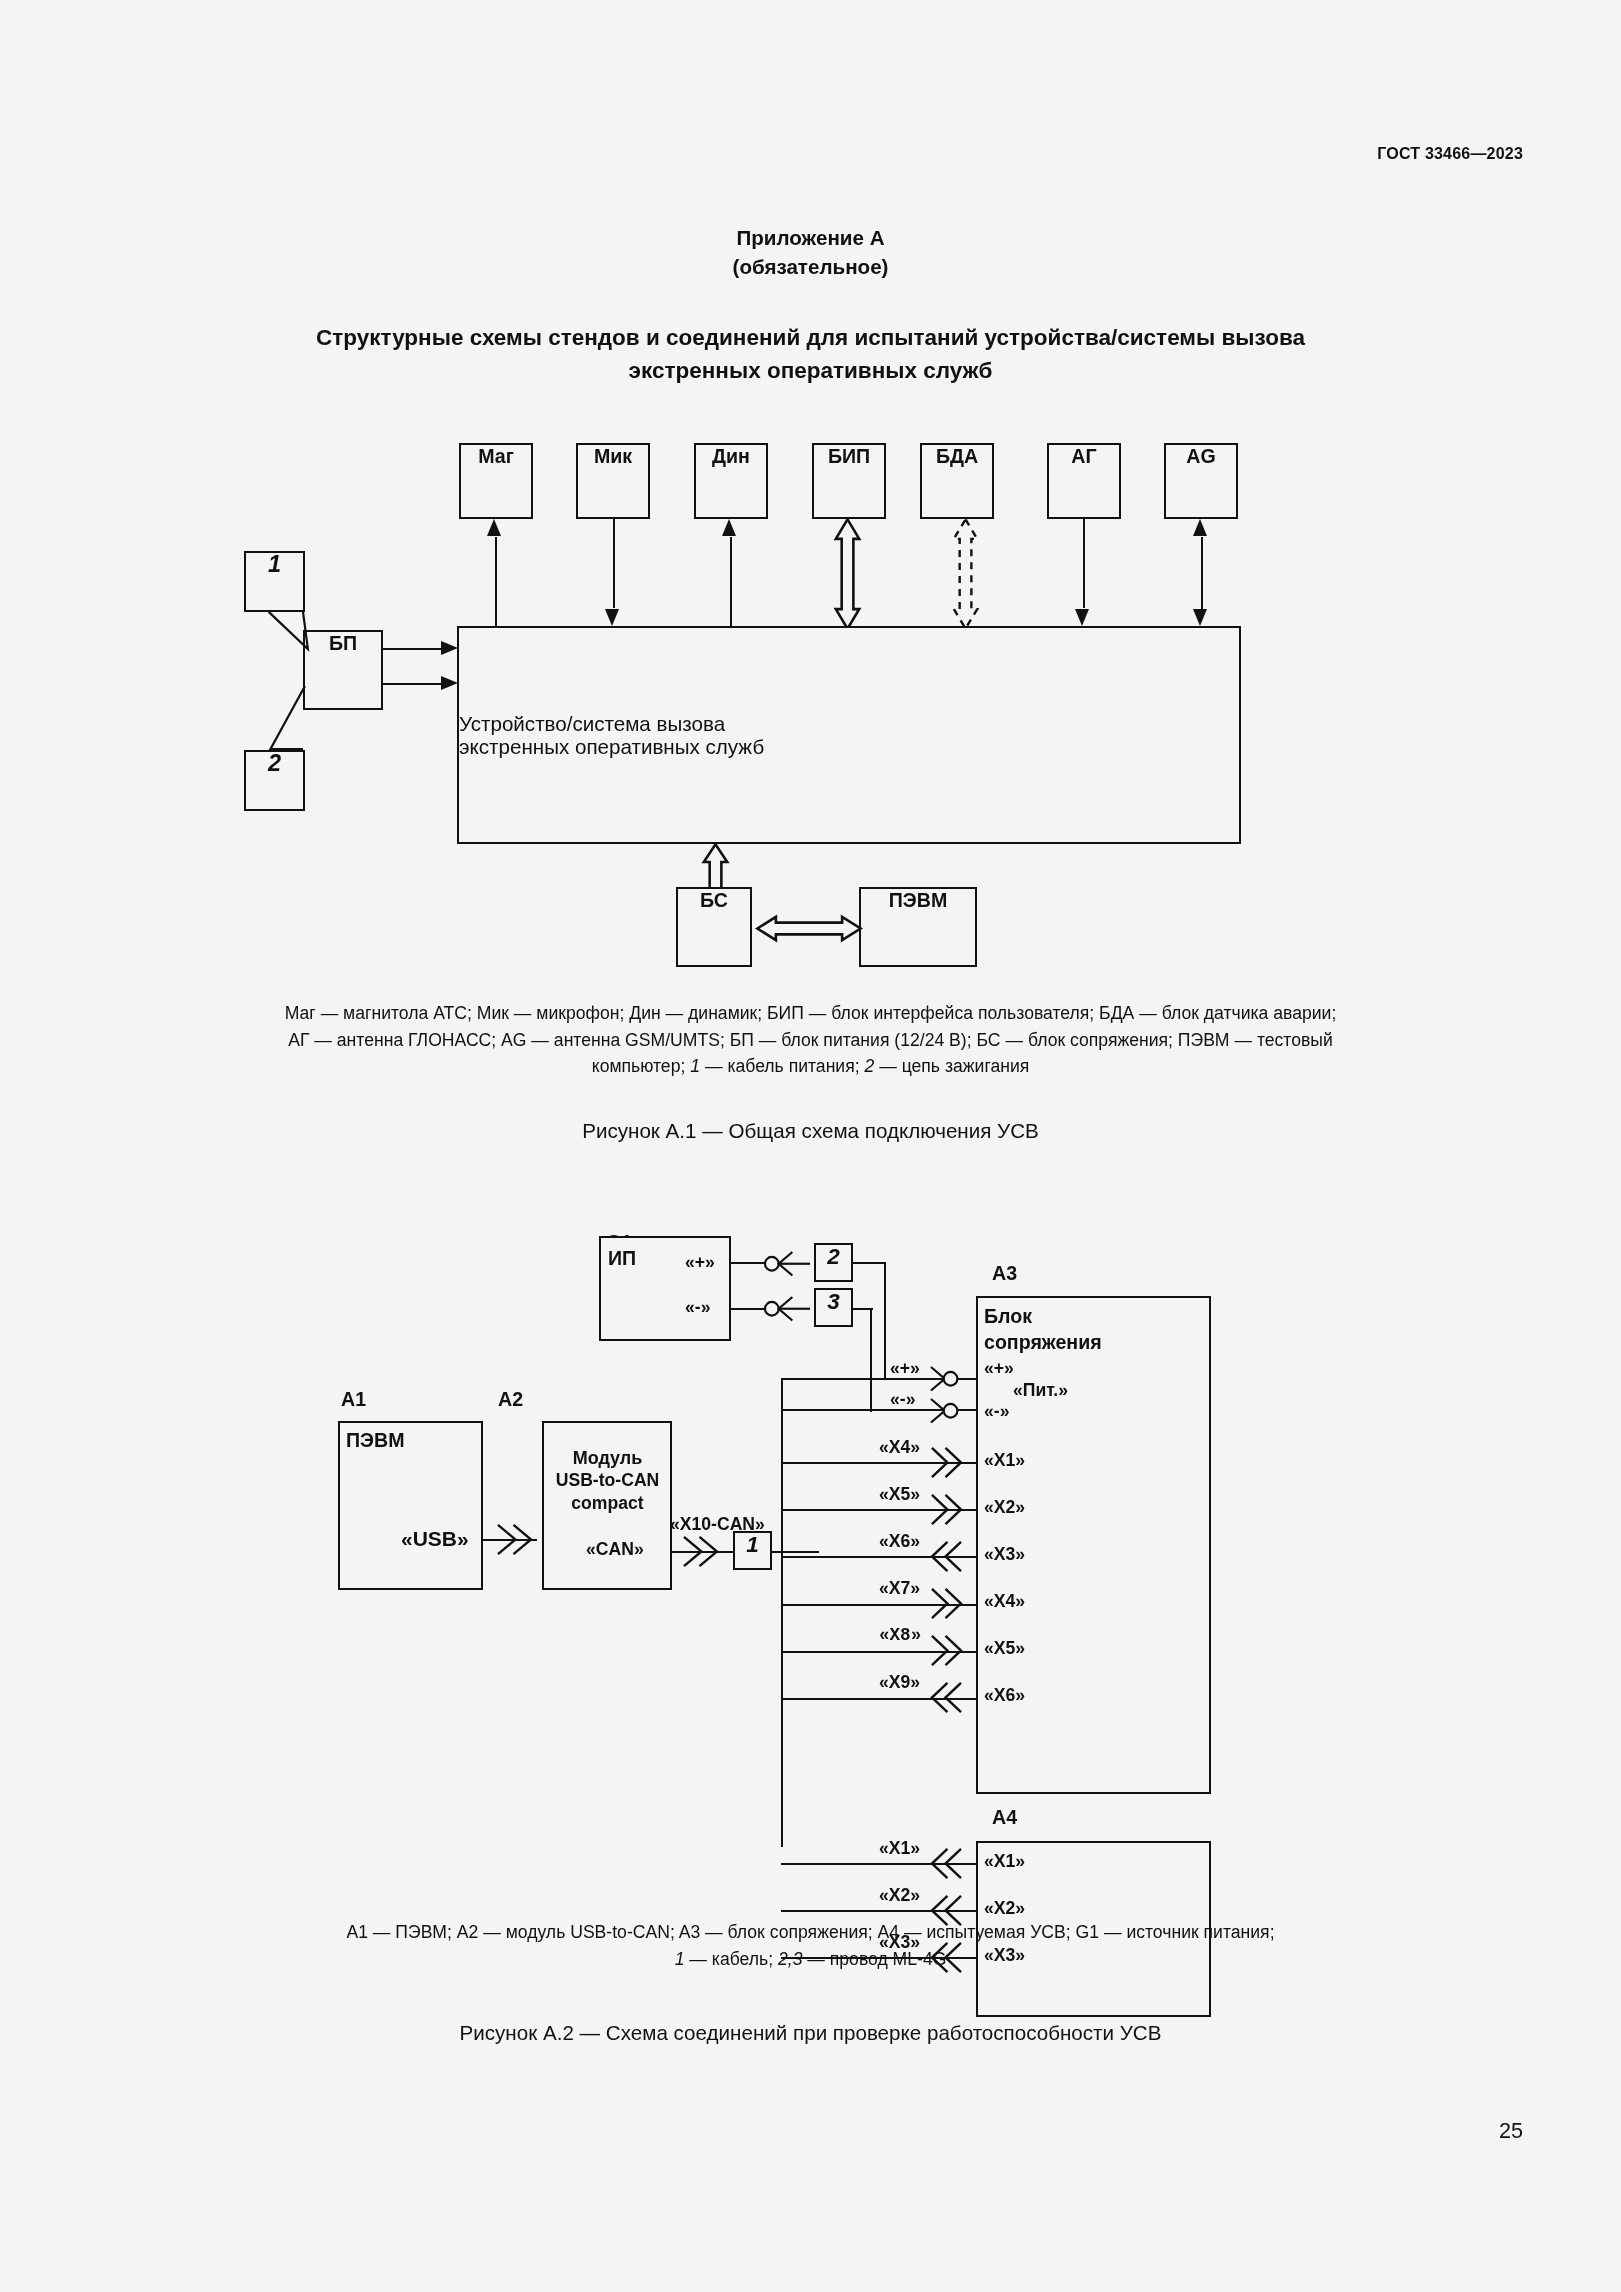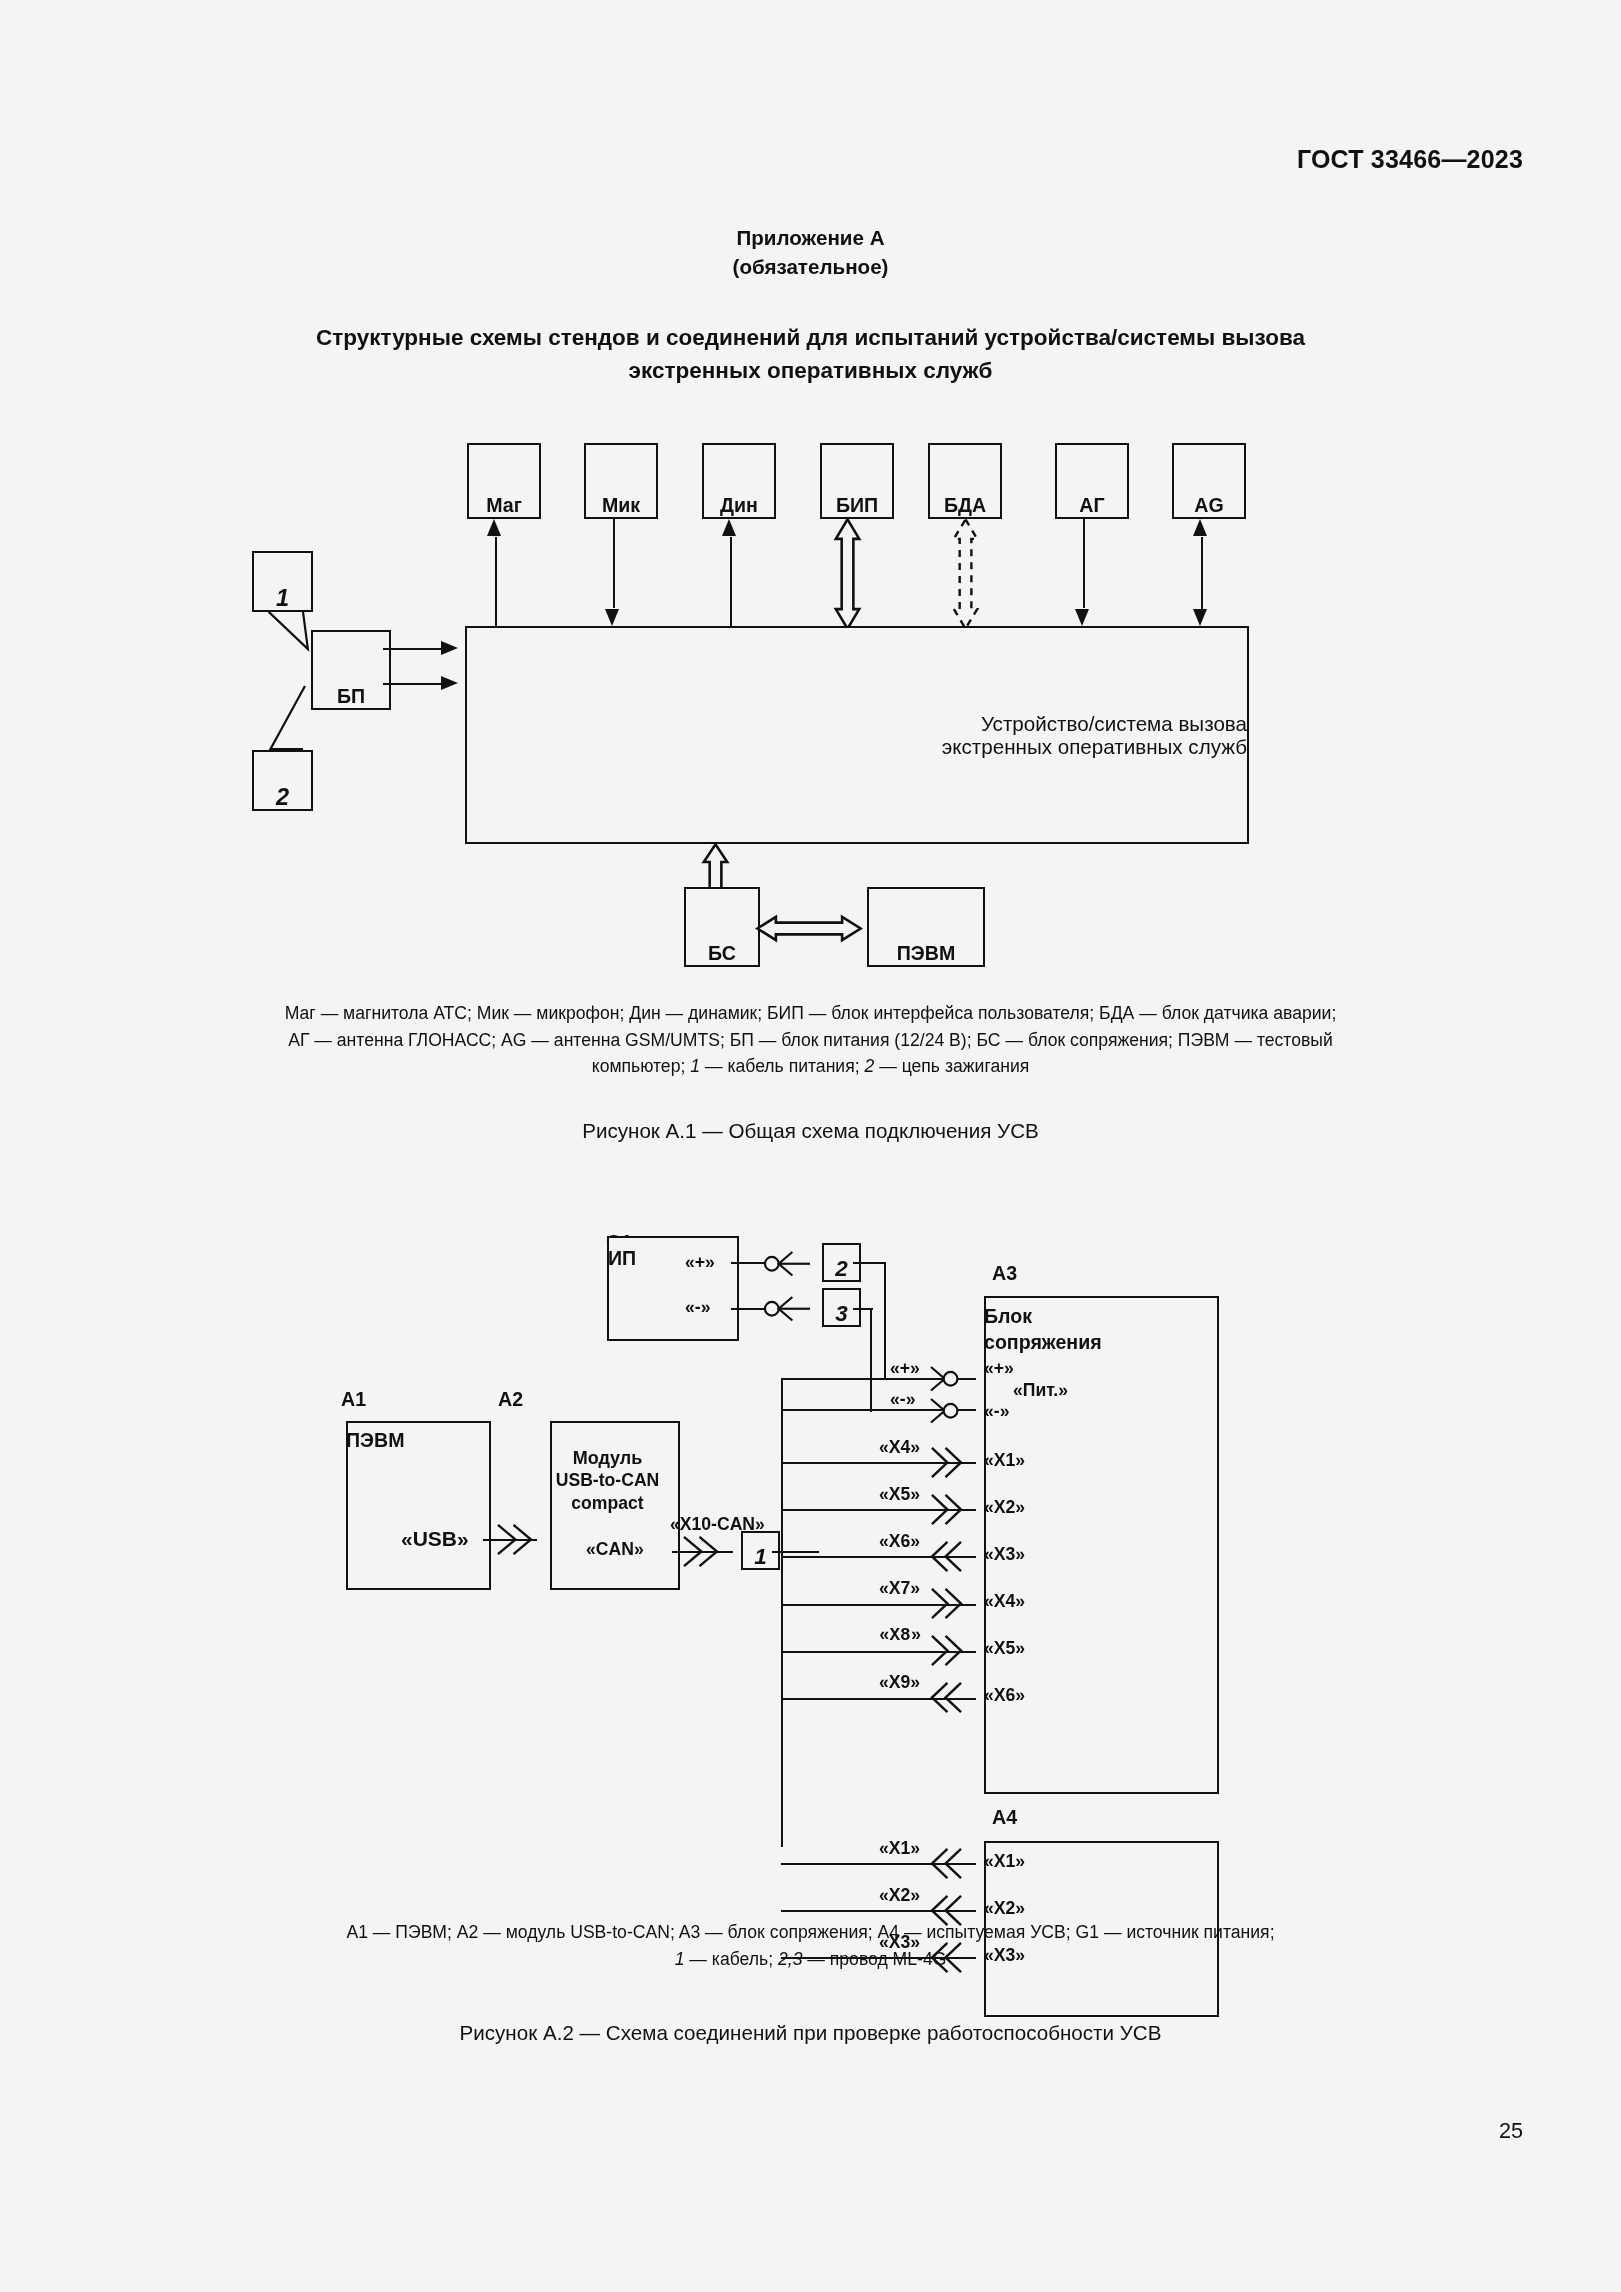--- a/index.html
+++ b/index.html
@@ -18,7 +18,7 @@
   
   .doc-header {
     position: absolute; top: 145px; right: 98px;
-    font-size: 25px; font-weight: bold; letter-spacing: 0.2px;
+    font-size: 16px; font-weight: bold; letter-spacing: 0.2px;
   }
   .page-number {
     position: absolute; bottom: 149px; right: 98px;

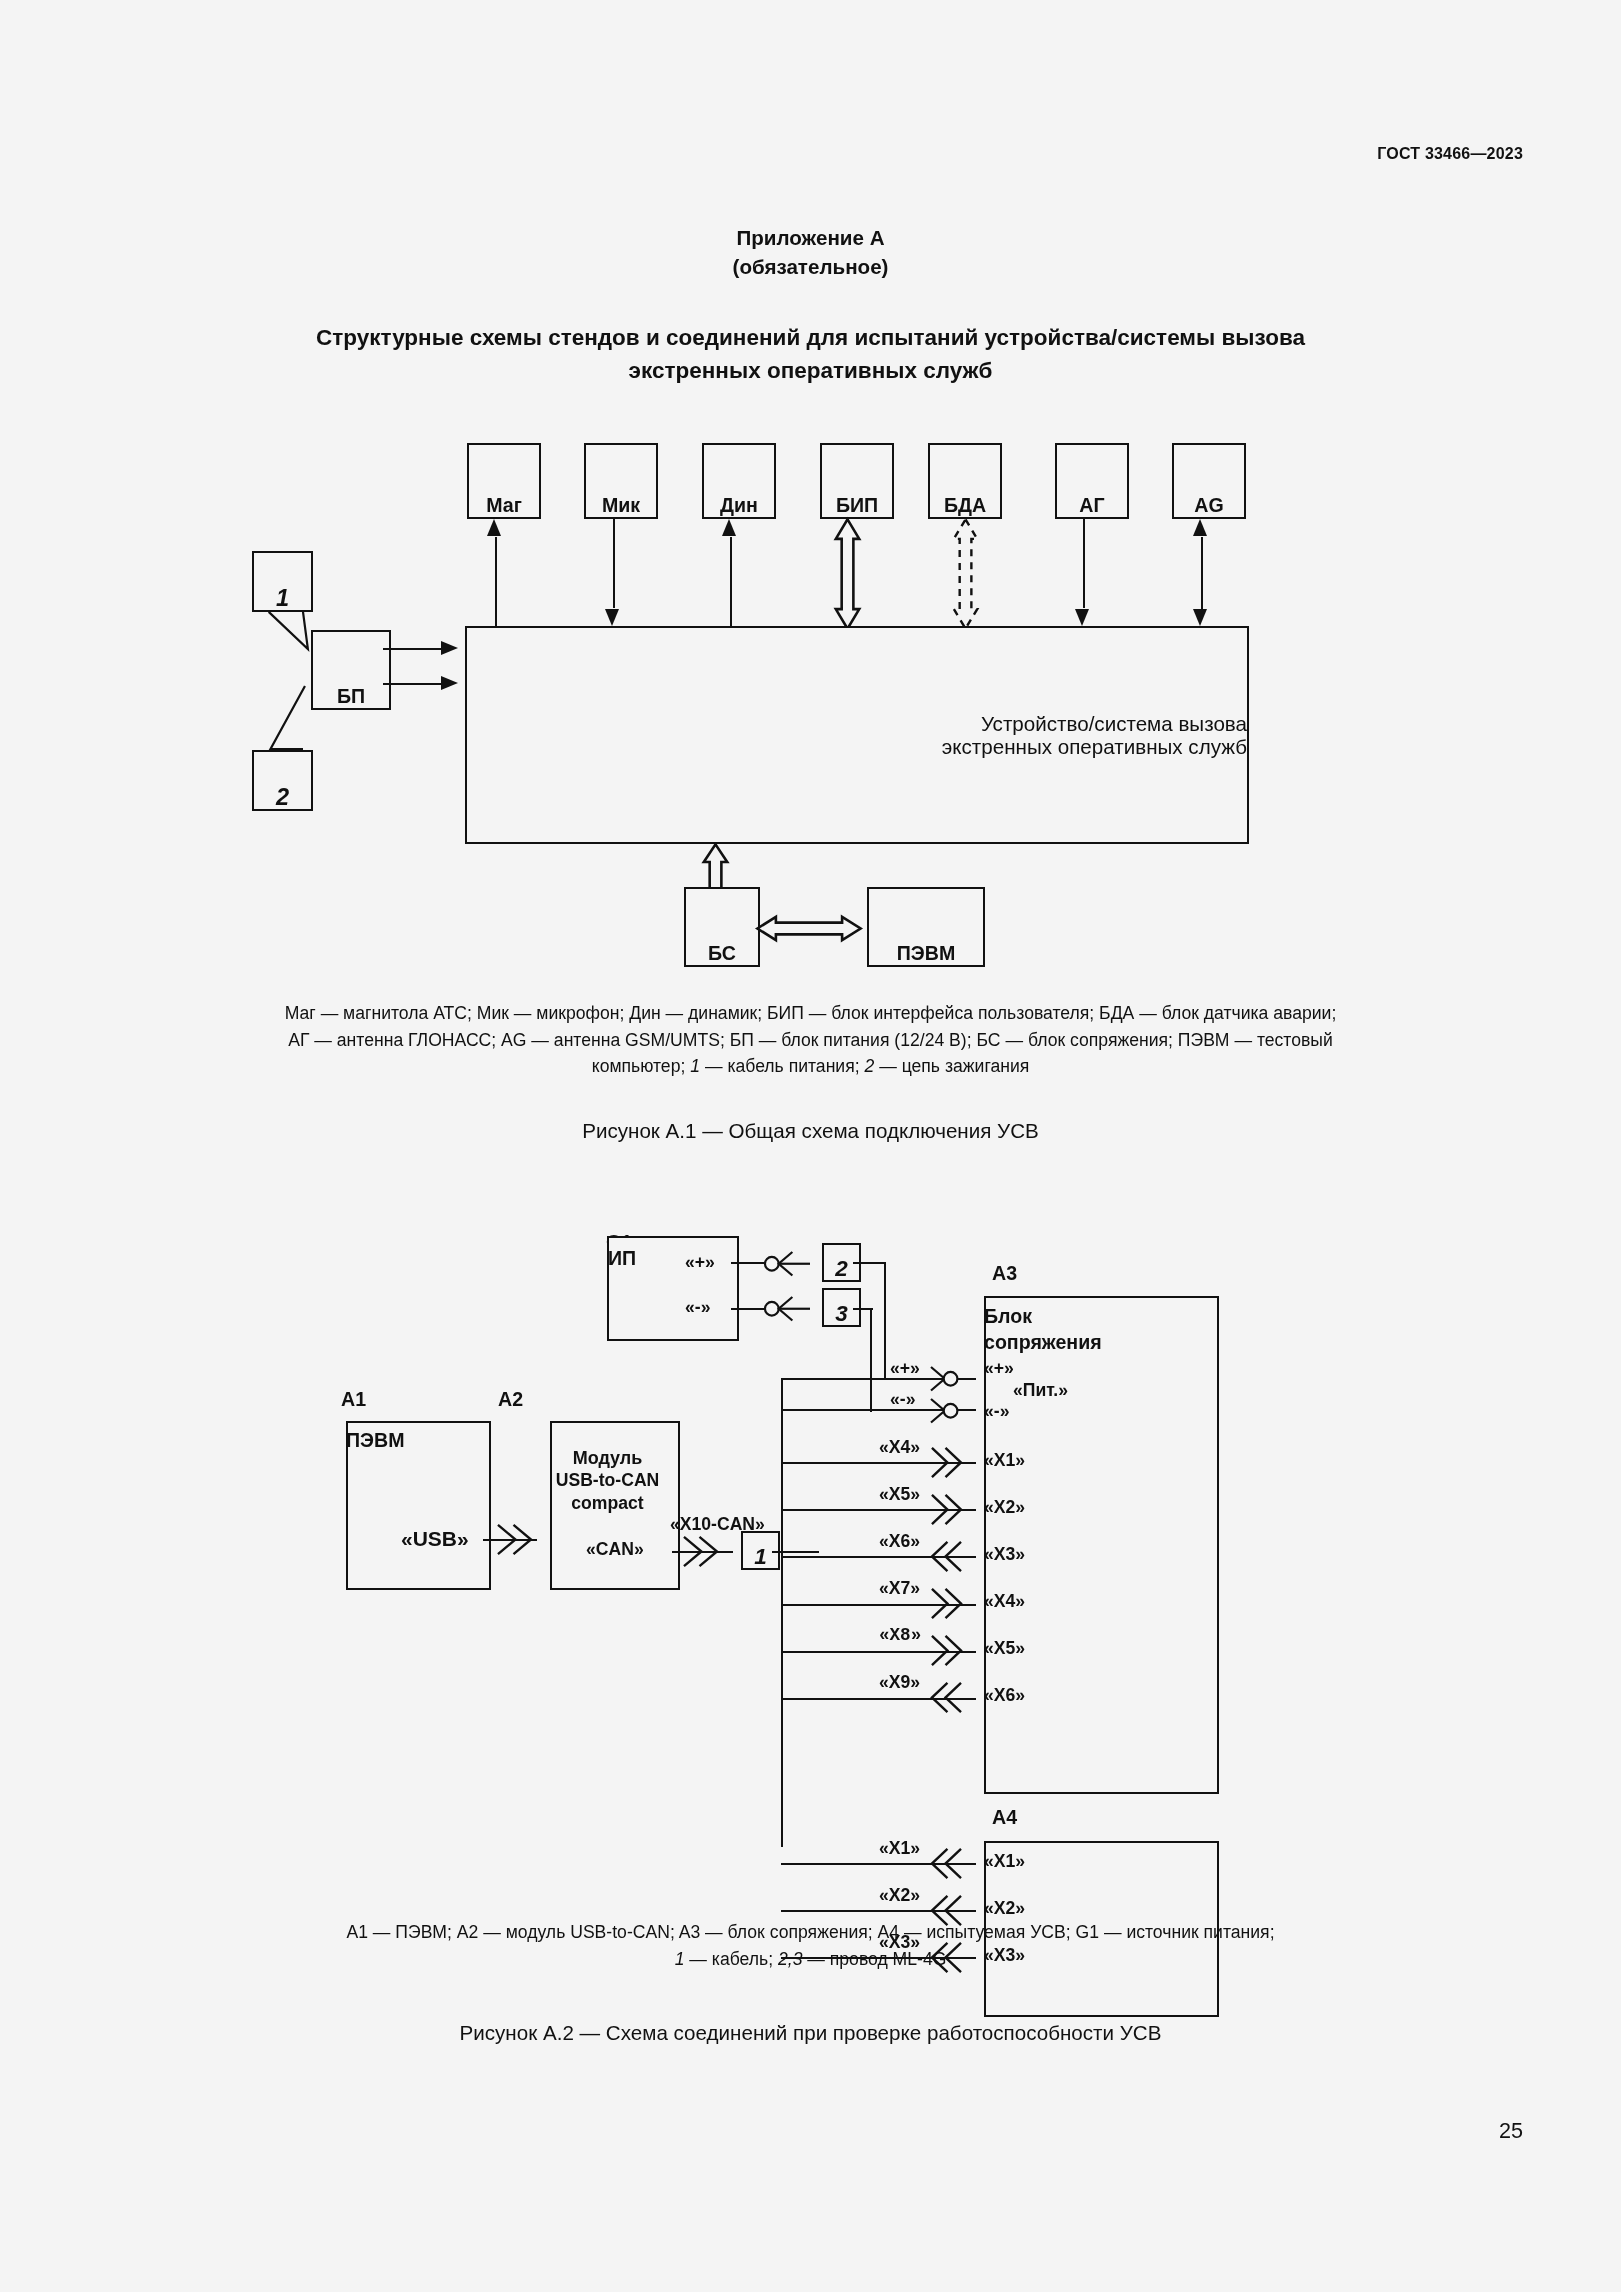--- a/index.html
+++ b/index.html
@@ -40,8 +40,8 @@
   .box {
     position: absolute; box-sizing: border-box;
     border: 2.4px solid #111; background: #f4f4f4;
-    display: flex; align-items: flex-end; justify-content: center;
-    font-size: 19.6px; font-weight: bold; text-align: center; line-height: 23.5px; margin-left: 8px;
+    display: flex; align-items: flex-start; justify-content: center;
+    font-size: 19.6px; font-weight: bold; text-align: center; line-height: 23.5px;
   }
   .box.thin { border-width: 2px; }
   .lbl { position: absolute; font-size: 19.6px; font-weight: bold; white-space: nowrap; }

